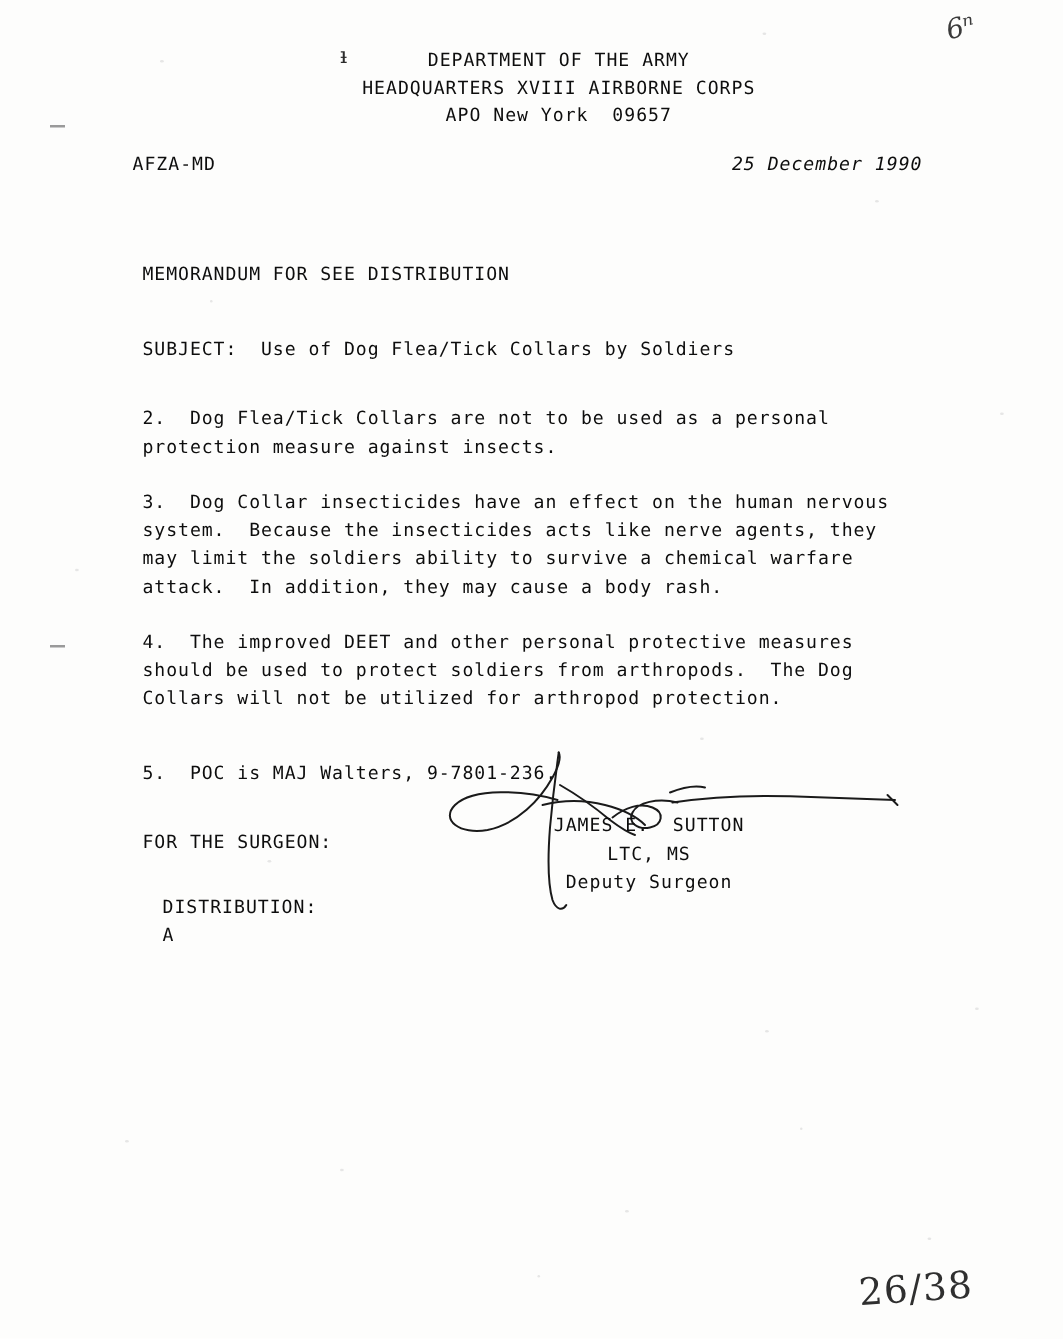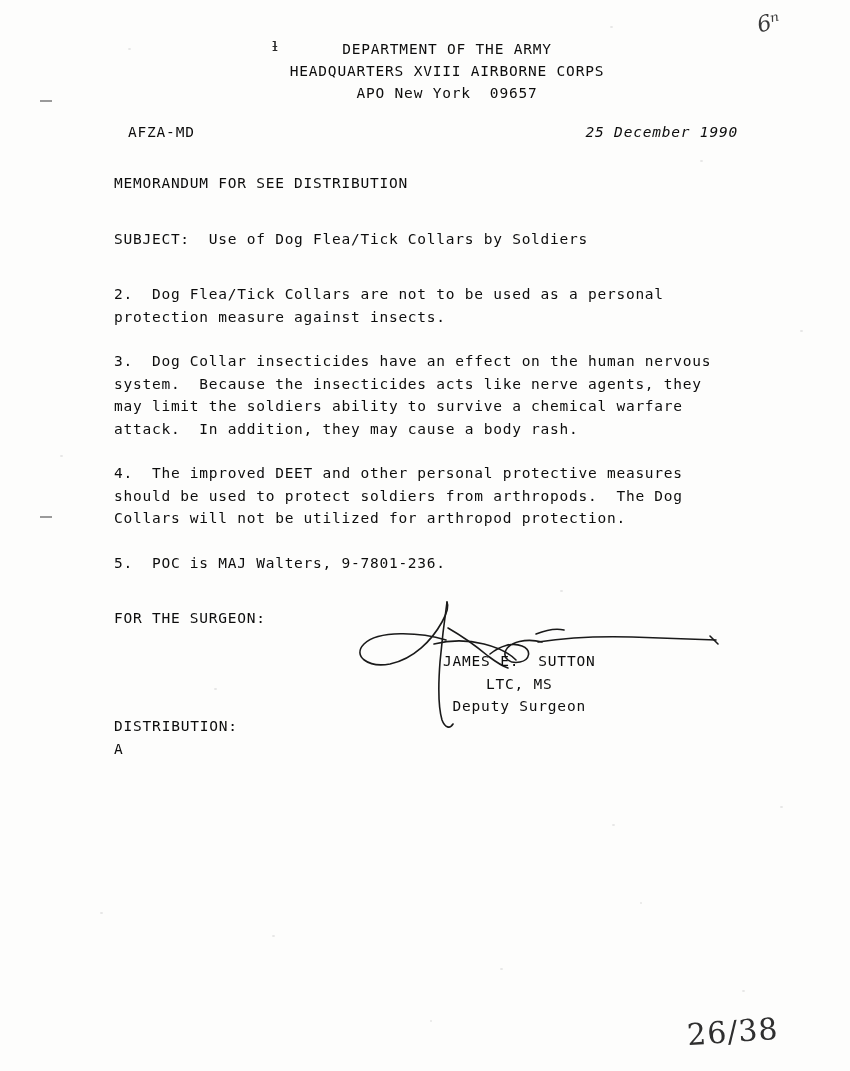--- a/index.html
+++ b/index.html
@@ -78,7 +78,7 @@
   .file-line {
     position: absolute;
     top: 124px;
-    left: 128px;
+    left: 106px;
     font-size: 14.5px;
     letter-spacing: 0.8px;
     white-space: pre;

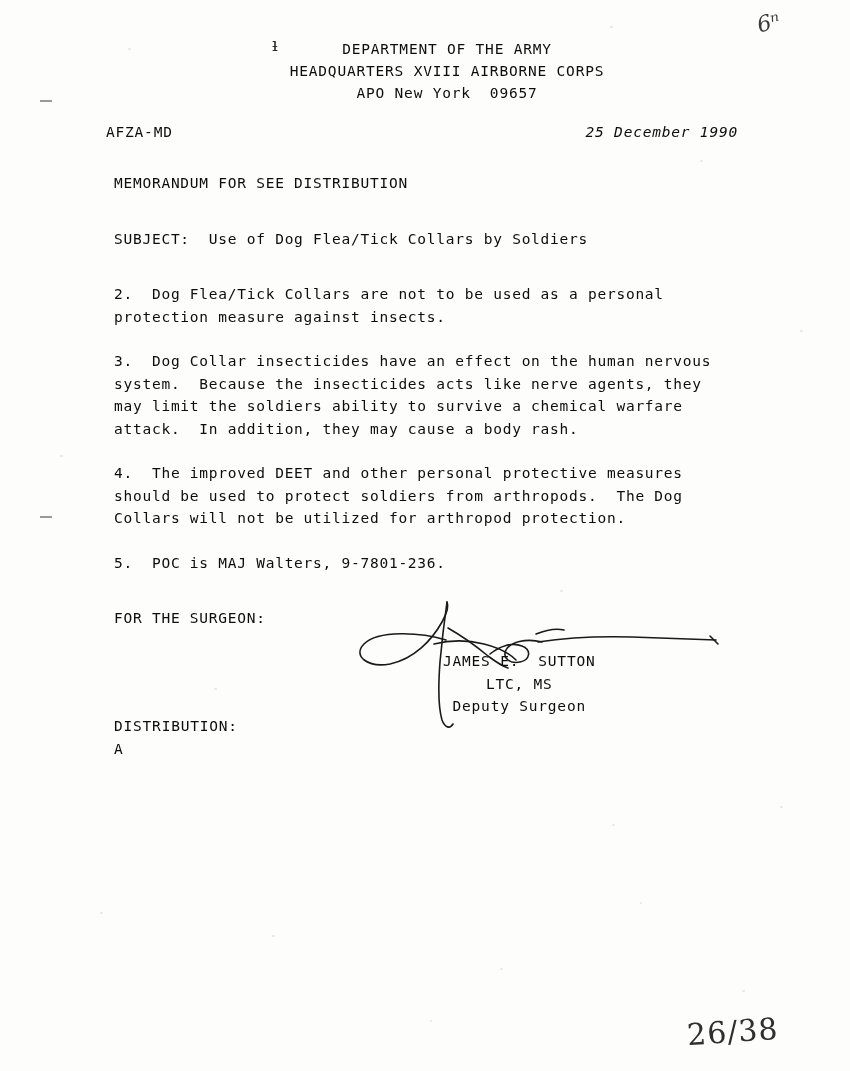--- a/index.html
+++ b/index.html
@@ -106,7 +106,7 @@
     white-space: pre-wrap;
     margin: 0 0 22px 0;
   }
-  .gap-lg { margin-bottom: 33px; }
+  .gap-lg { margin-bottom: 33px; margin-top: 37px; }
 
   .sig-block {
     position: absolute;

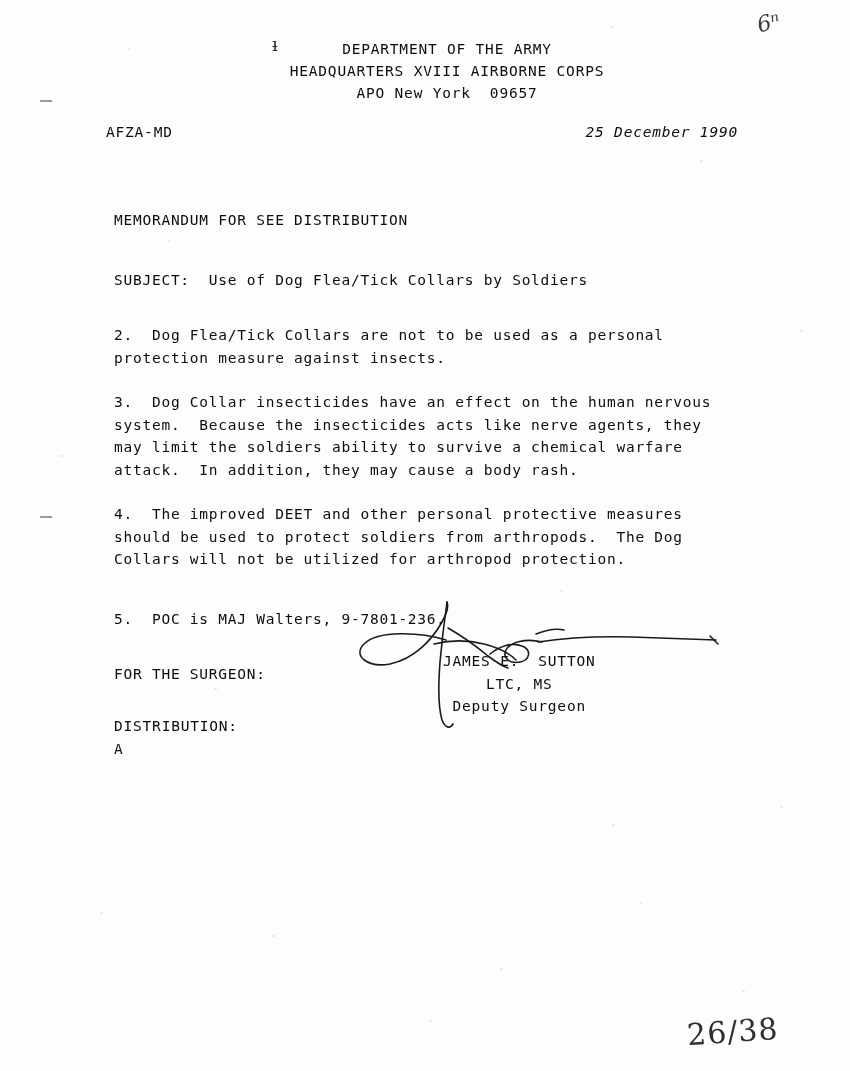--- a/index.html
+++ b/index.html
@@ -135,7 +135,7 @@
     line-height: 22.5px;
     letter-spacing: 0.8px;
   }
-  .distribution div { white-space: pre; }
+  .distribution div { white-space: pre; margin-left: 16px; }
 
   .page-number {
     position: absolute;

